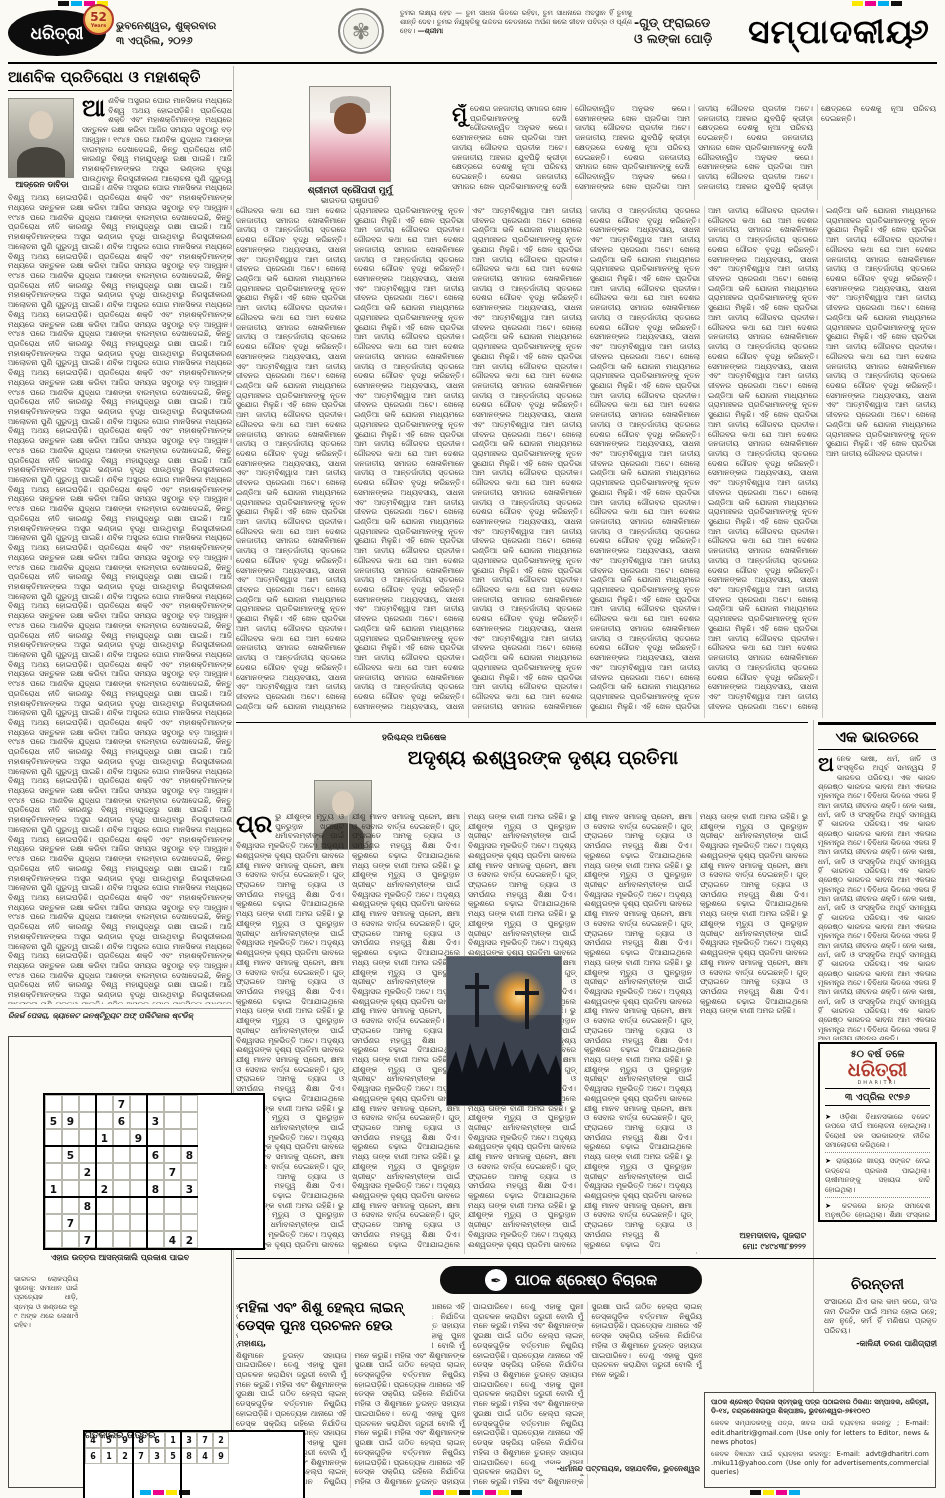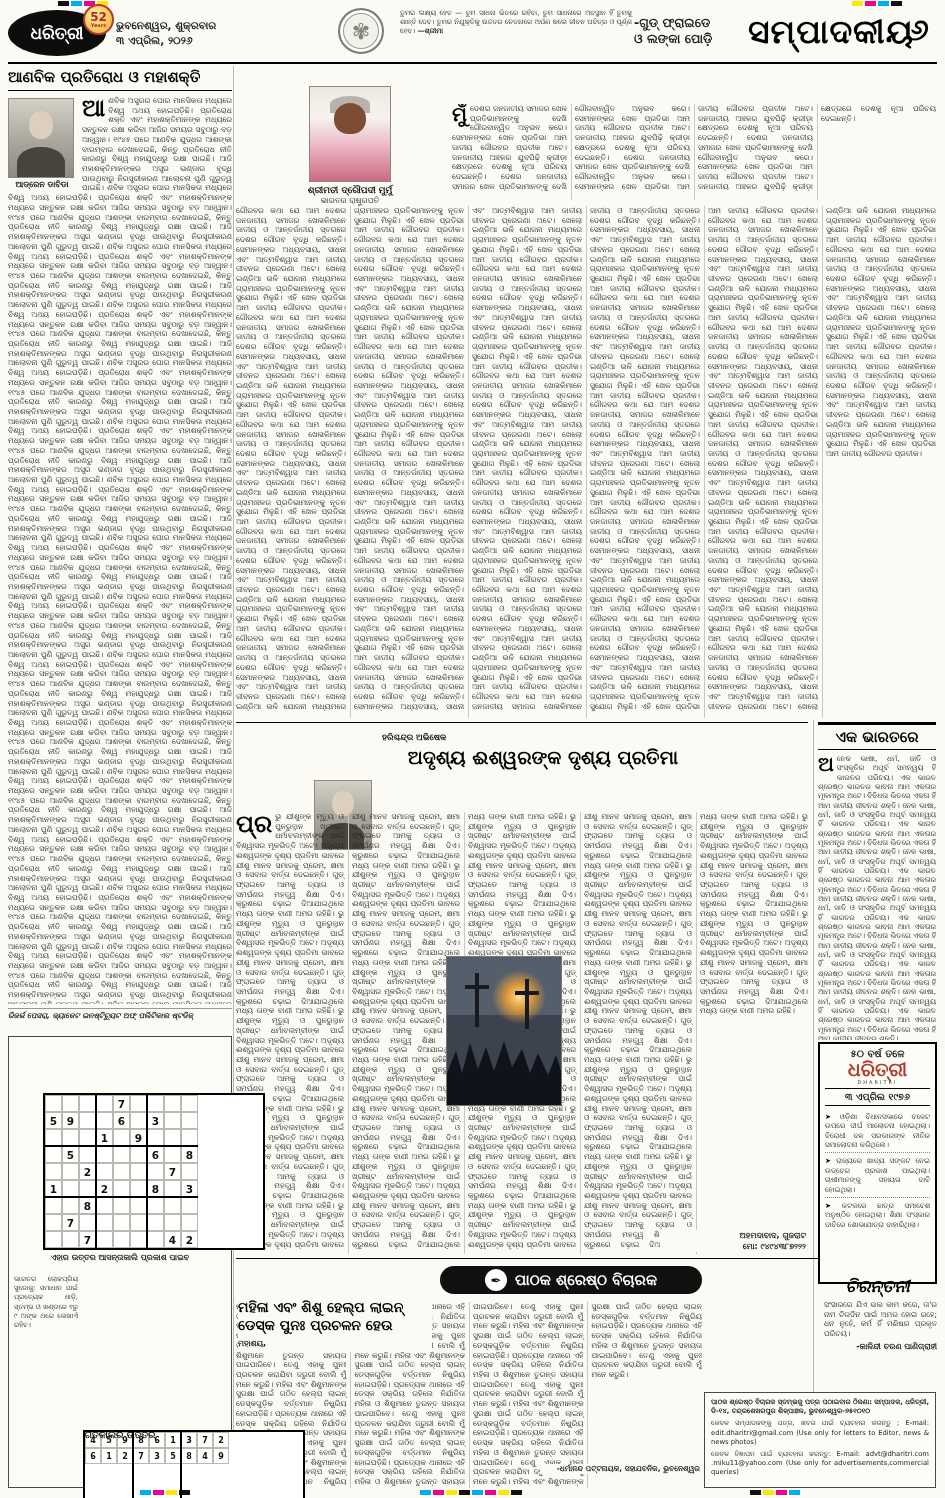--- a/index.html
+++ b/index.html
@@ -198,7 +198,7 @@
     </div>
   </div>
 
-  <div class="abs fifty" style="left:818px;top:1042px;width:119px;height:242px;overflow:hidden;">
+  <div class="abs fifty" style="left:818px;top:1042px;width:119px;height:180px;overflow:hidden;">
     <div style="font-size:10px;font-weight:bold;text-align:center;">୫୦ ବର୍ଷ ତଳେ</div>
     <div class="logo">ଧରିତ୍ରୀ</div>
     <div class="logosub">DHARITRI</div>

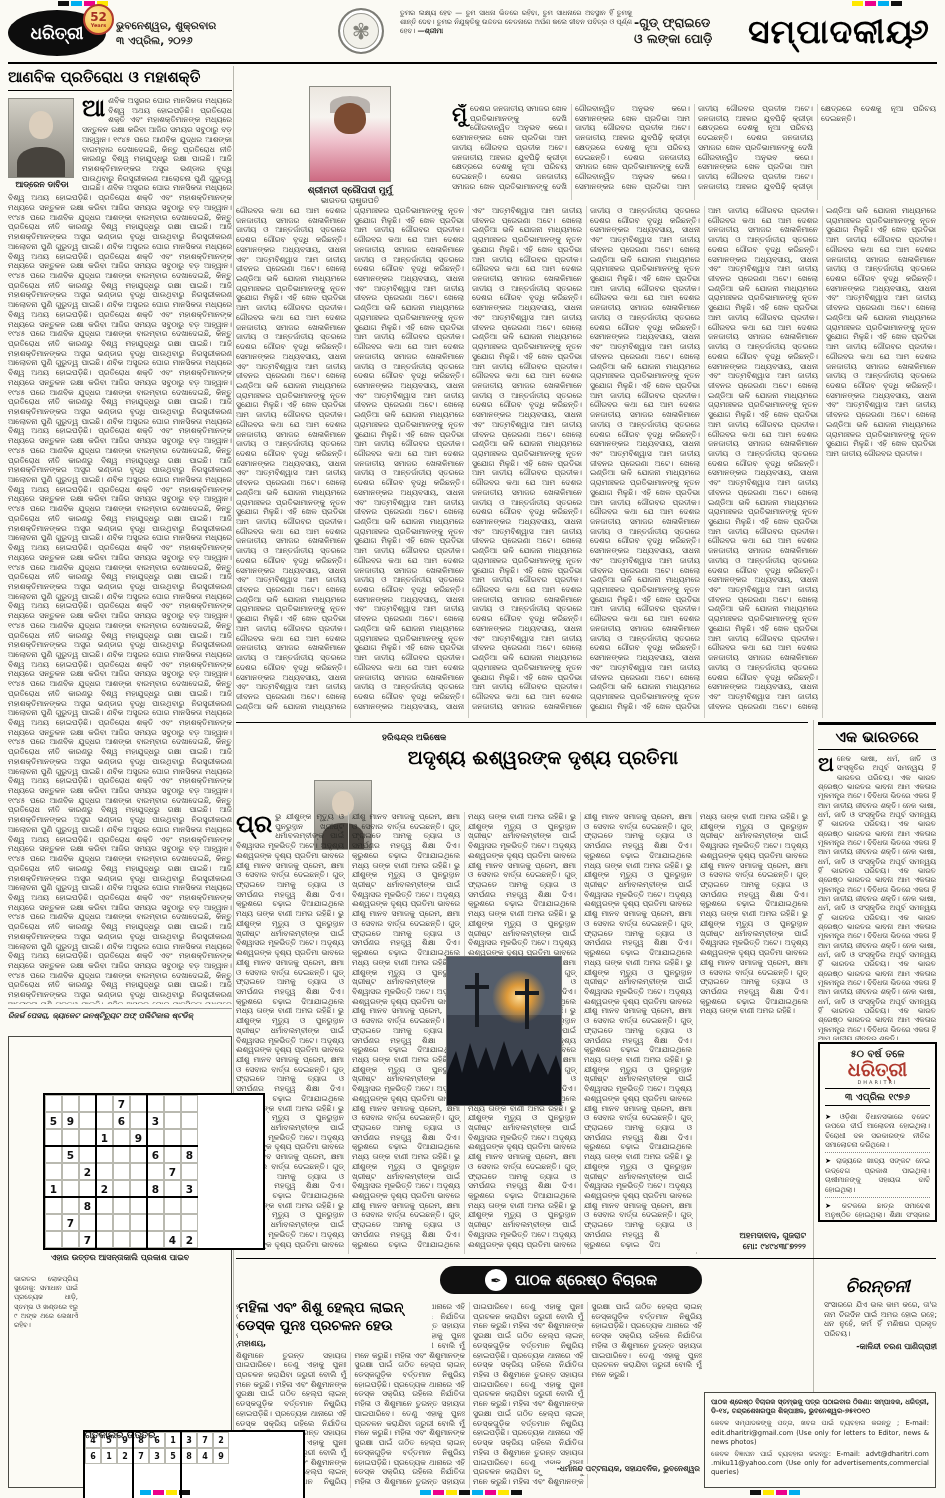--- a/index.html
+++ b/index.html
@@ -54,7 +54,7 @@
   .fifty .item{font-size:7.2px;line-height:1.3;text-align:justify;padding:3px 0;border-bottom:1px dotted #888;}
   .fifty .item:last-child{border-bottom:none;}
   .arrow{font-weight:bold;color:#000;}
-  .chihead{font-size:17px;font-weight:bold;text-align:center;color:#000;padding:2px 0 4px;font-style:italic;}
+  .chihead{font-size:14px;font-weight:bold;text-align:center;color:#000;padding:2px 0 4px;}
   
   .sudoku-box{border:1px solid #4a4a44;background:#fcfbf5;}
   .sgrid{display:grid;position:relative;border:2px solid #000;background:#fff;}

